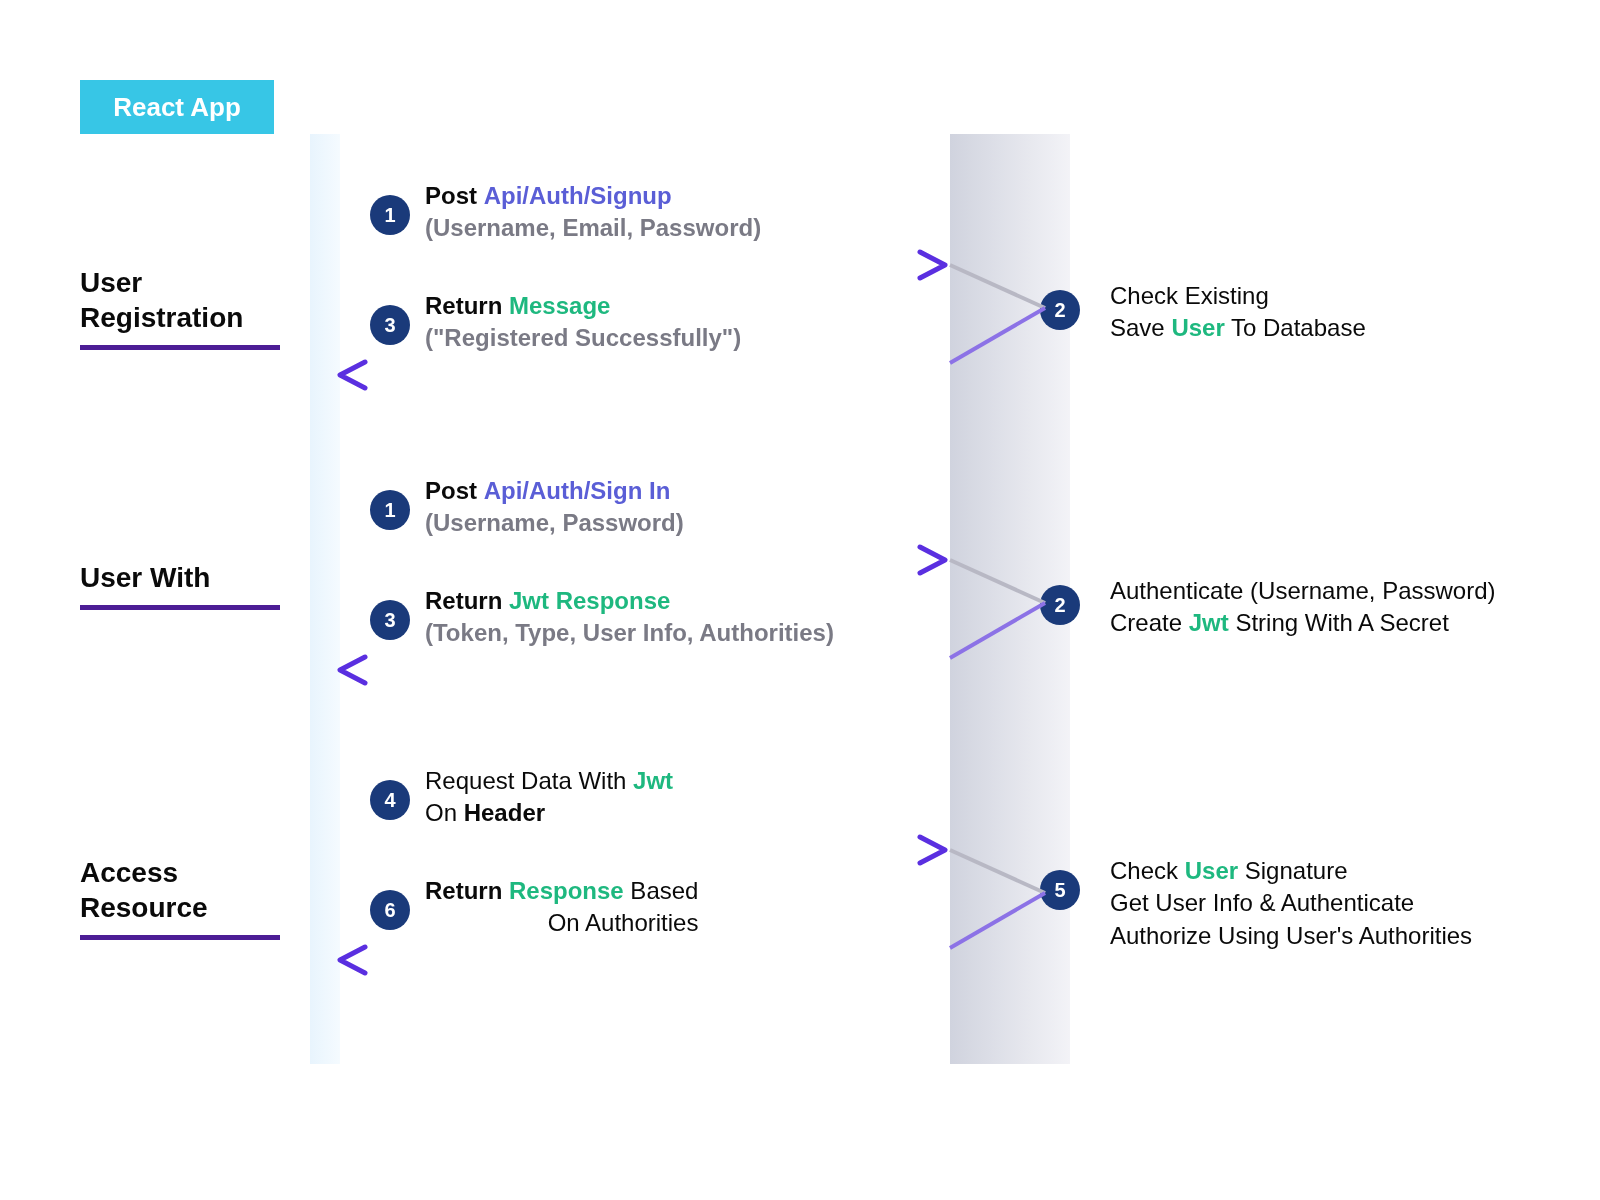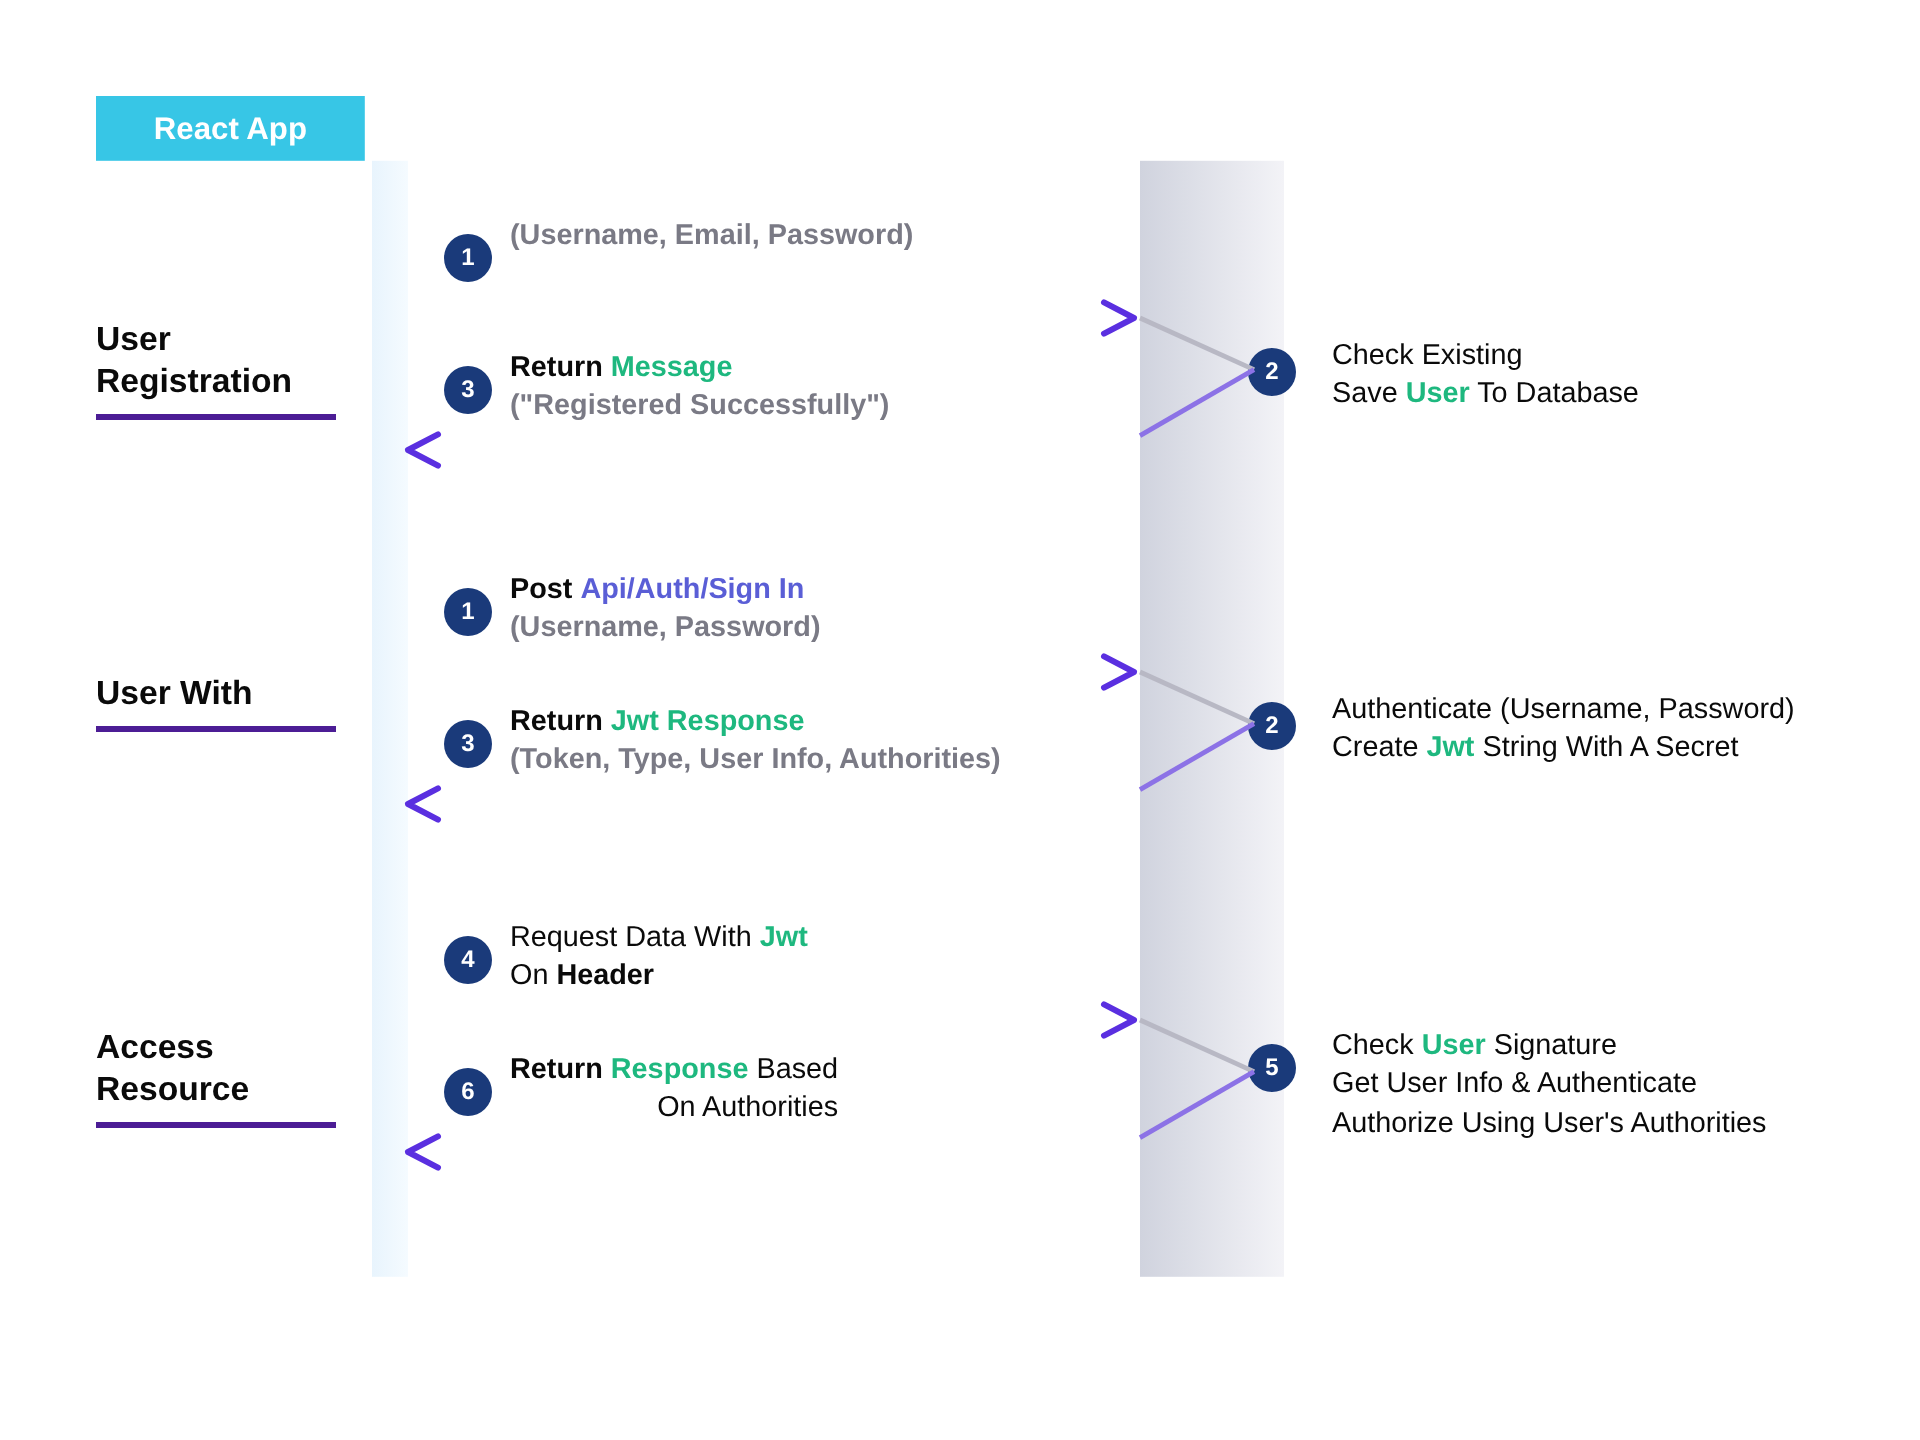--- a/index.html
+++ b/index.html
@@ -29,7 +29,7 @@
     font-weight: 700;
     font-size: 26px;
   }
-  .header-react { left: 0; top: 0; width: 224px; background: #37c6e6; }
+  .header-react { left: 0; top: 0; width: 194px; background: #37c6e6; }
   .header-backend { left: 870px; top: 0; width: 230px; background: #1a3a7a; }
 
   

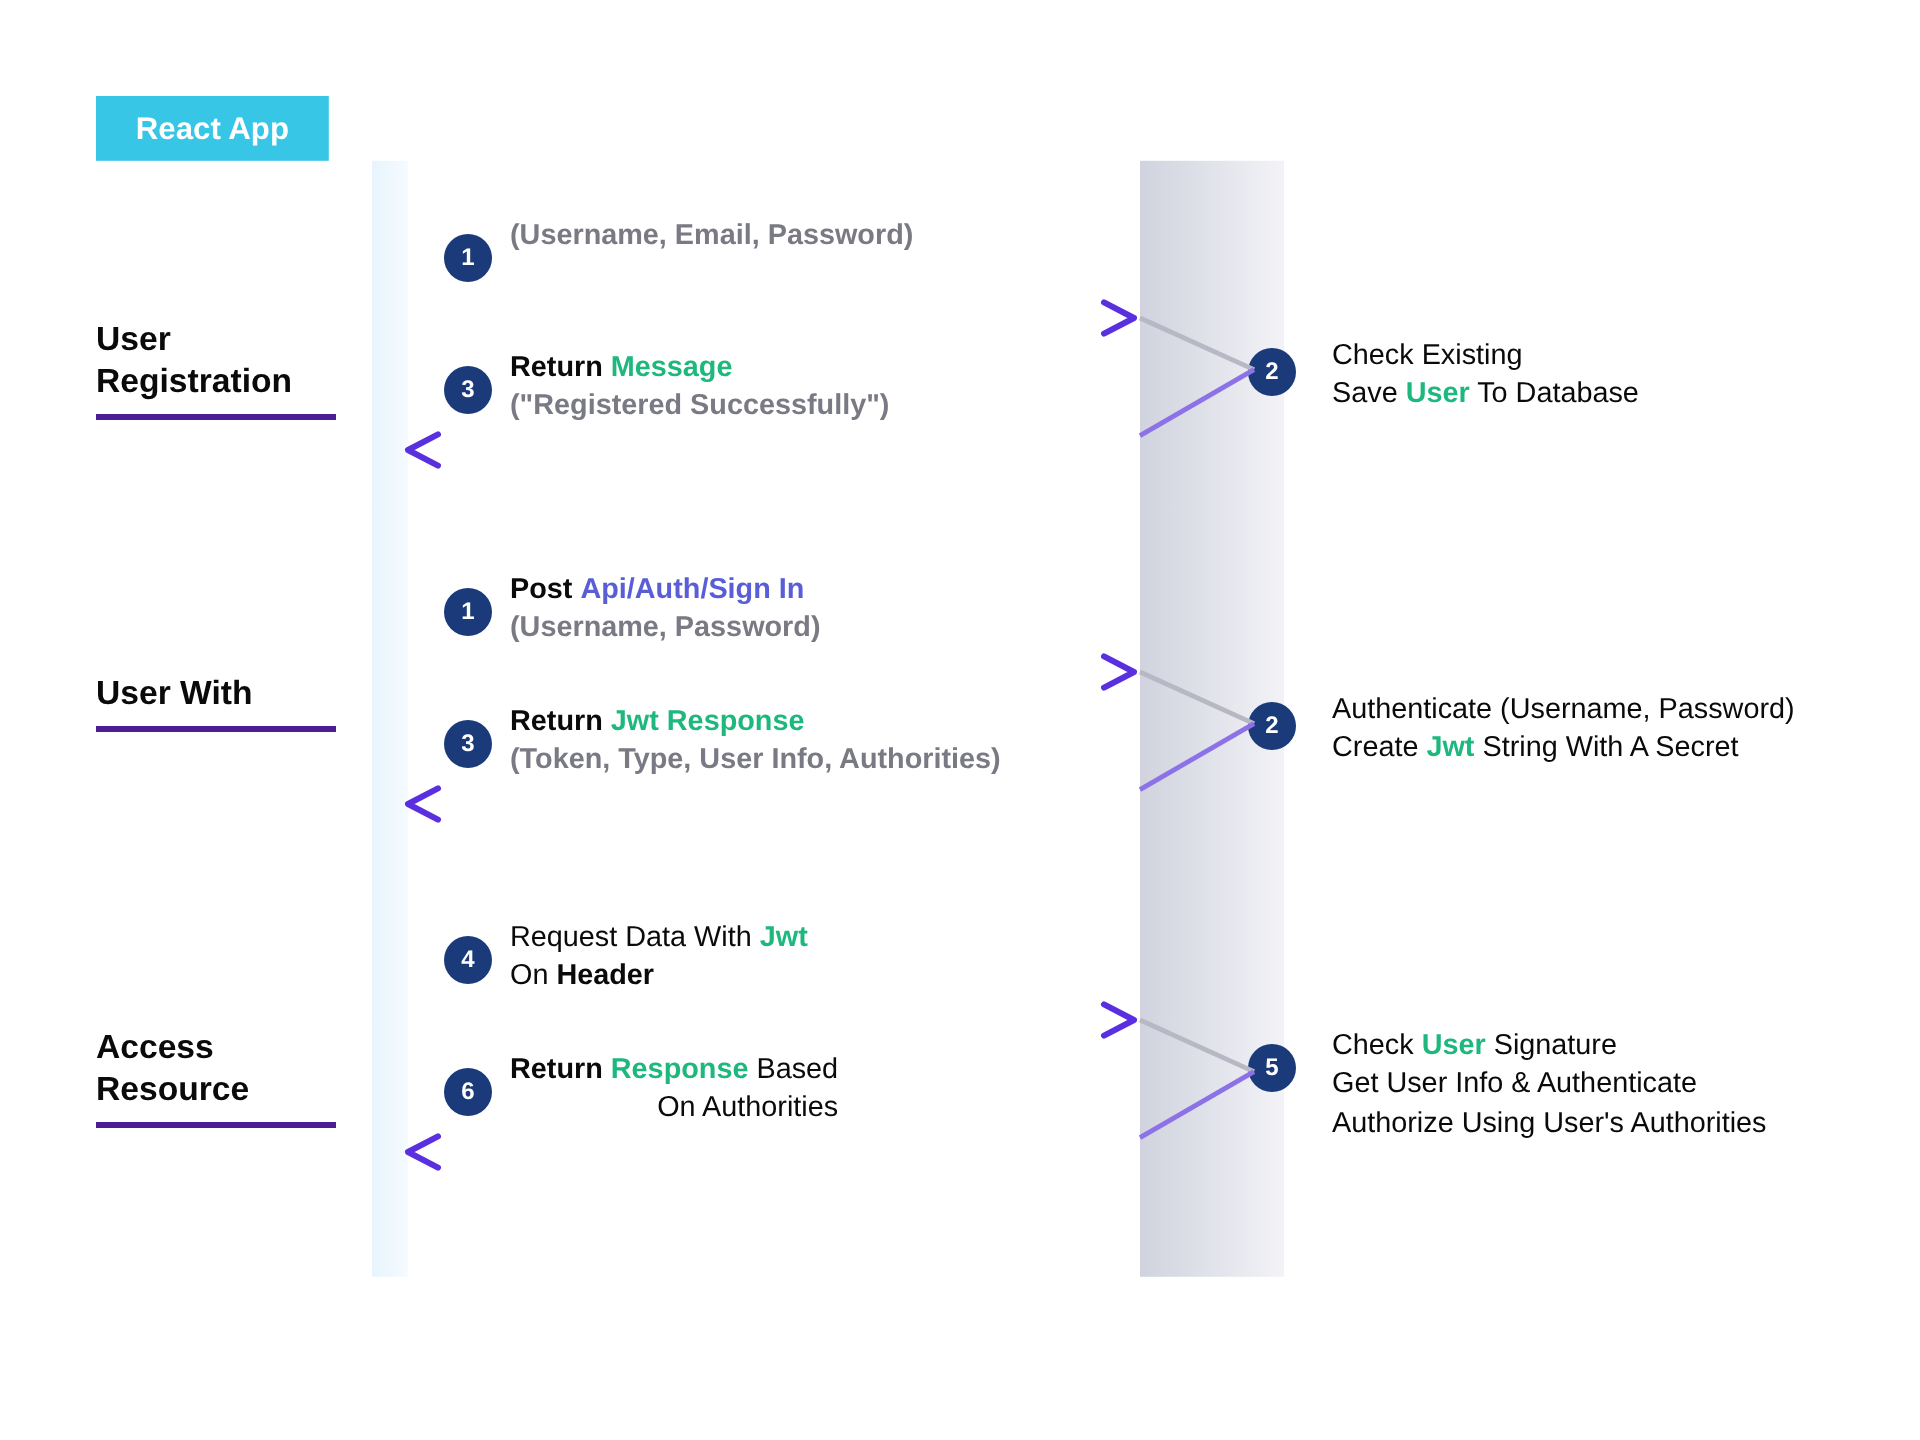--- a/index.html
+++ b/index.html
@@ -107,6 +107,7 @@
 
   <div class="step-badge" style="left:290px; top:115px;">1</div>
   <div class="step-text" style="left:345px; top:100px;">
+    <div><span class="title">Post</span> <span class="api">Api/Auth/Signup</span></div>
     <div class="sub">(Username, Email, Password)</div>
   </div>
 

